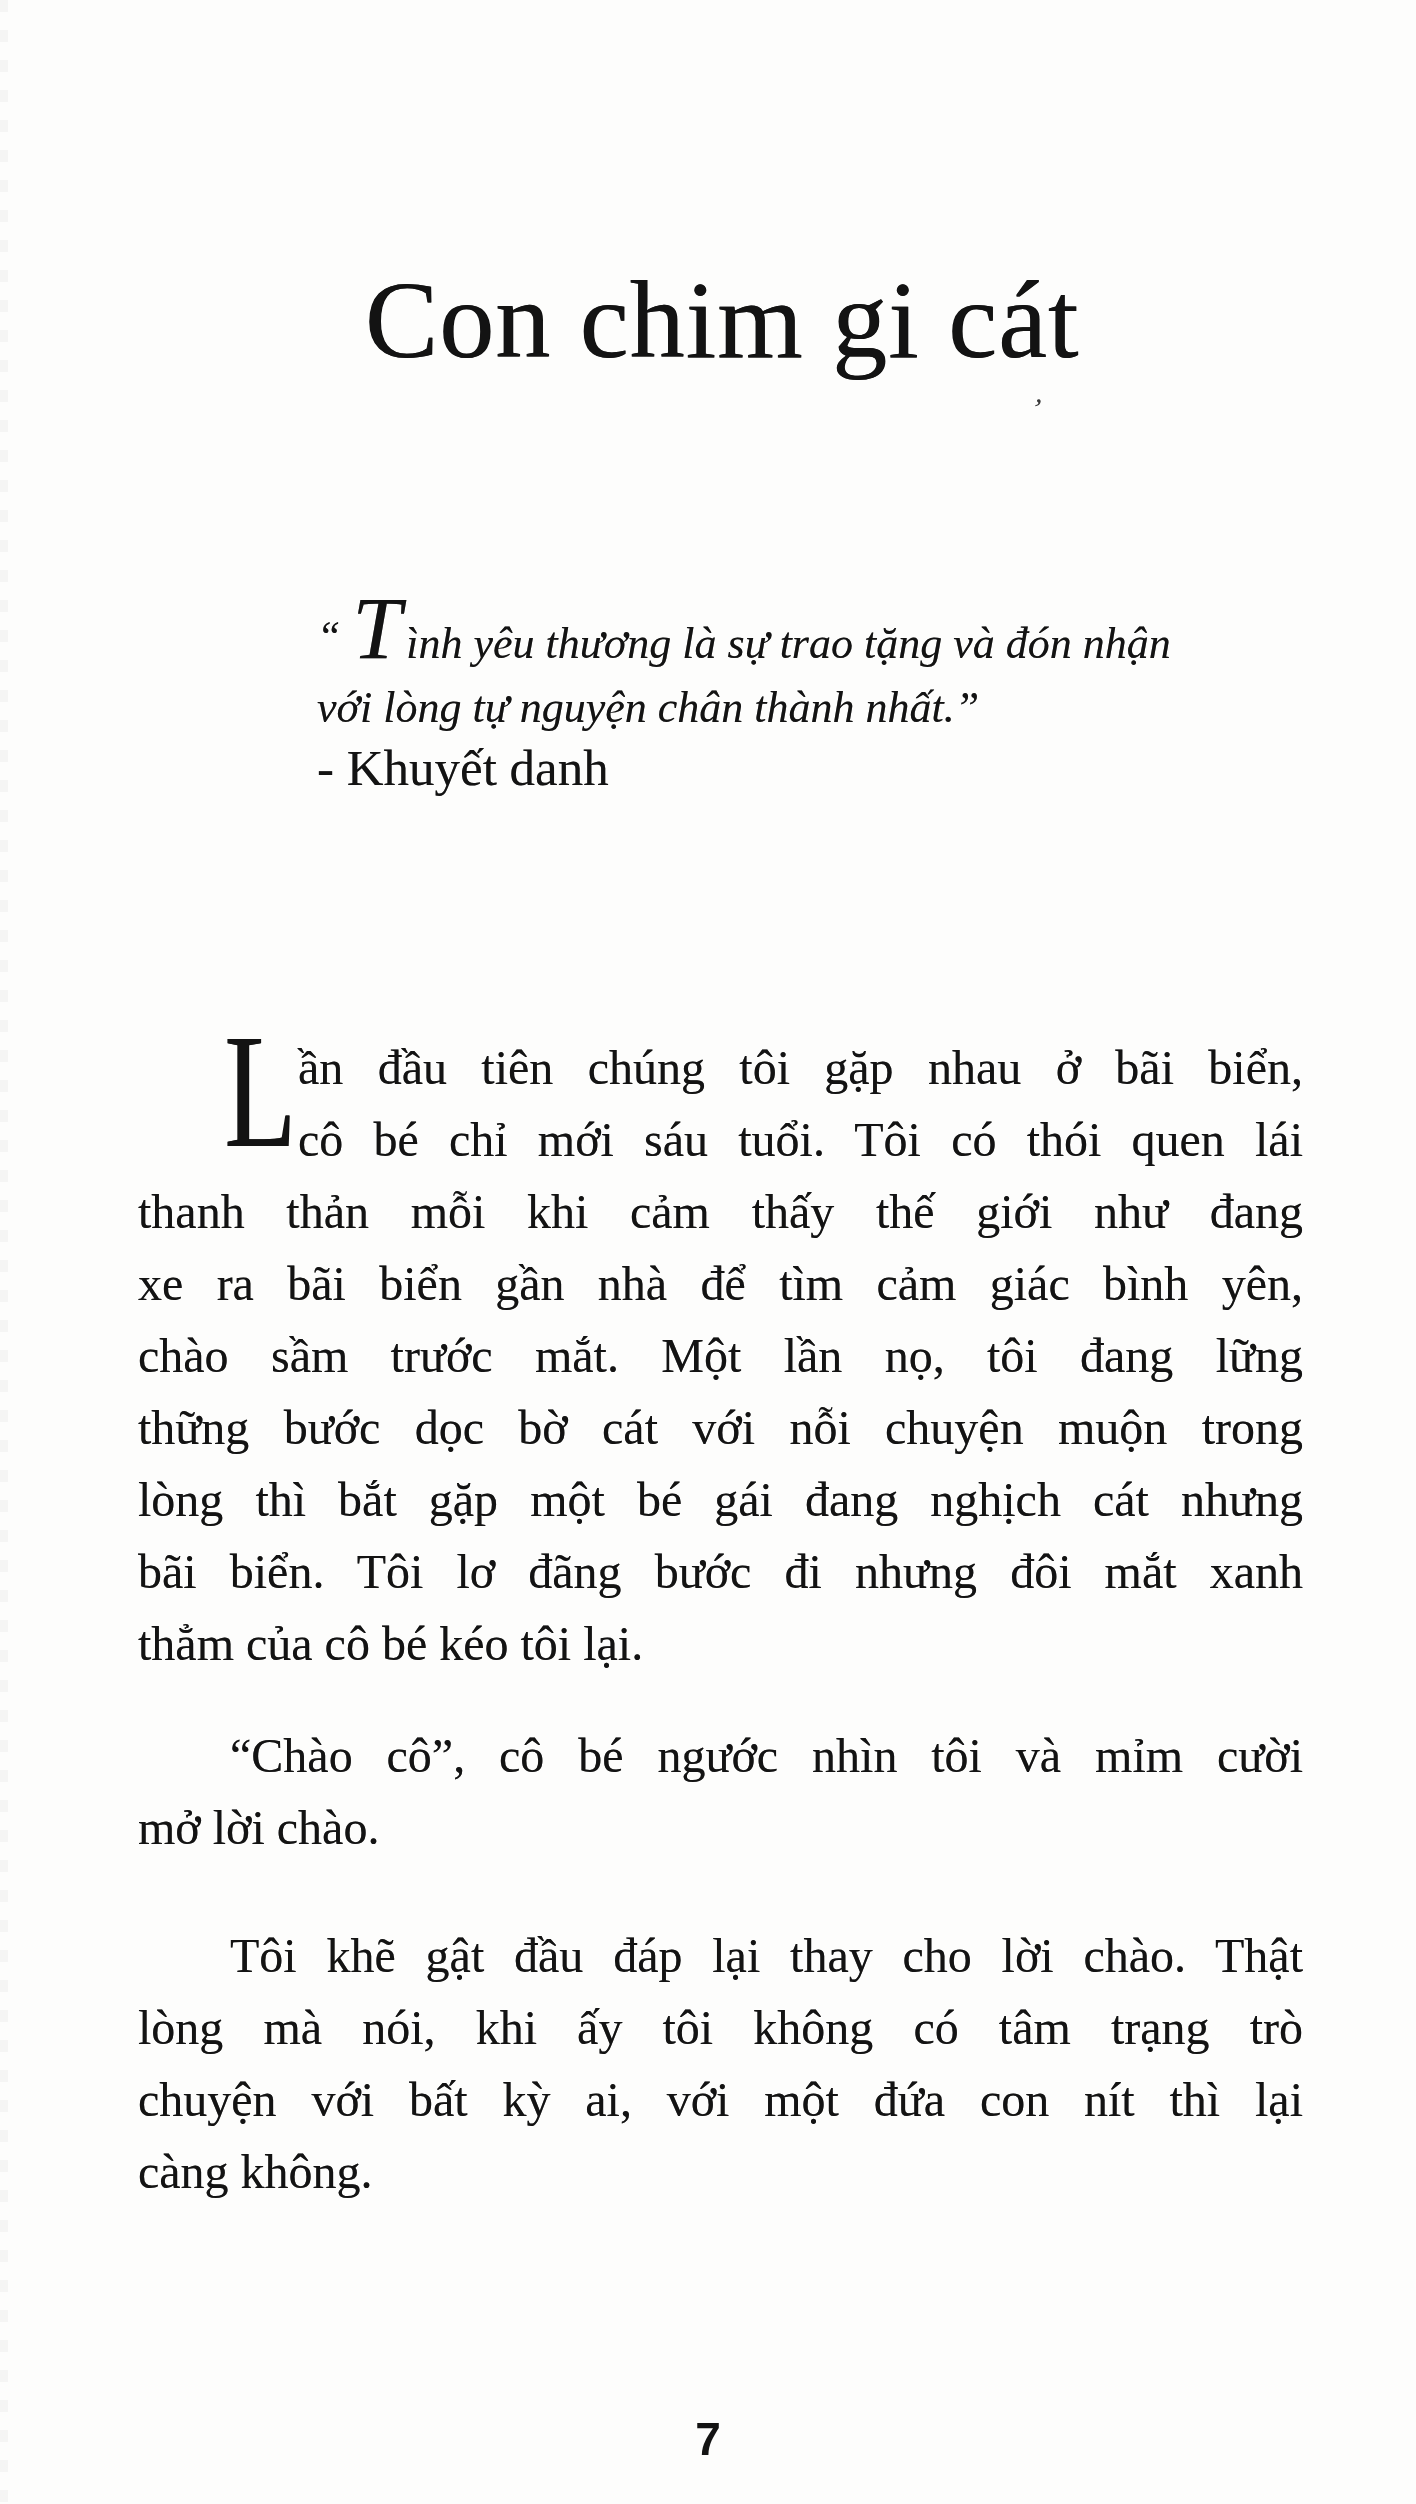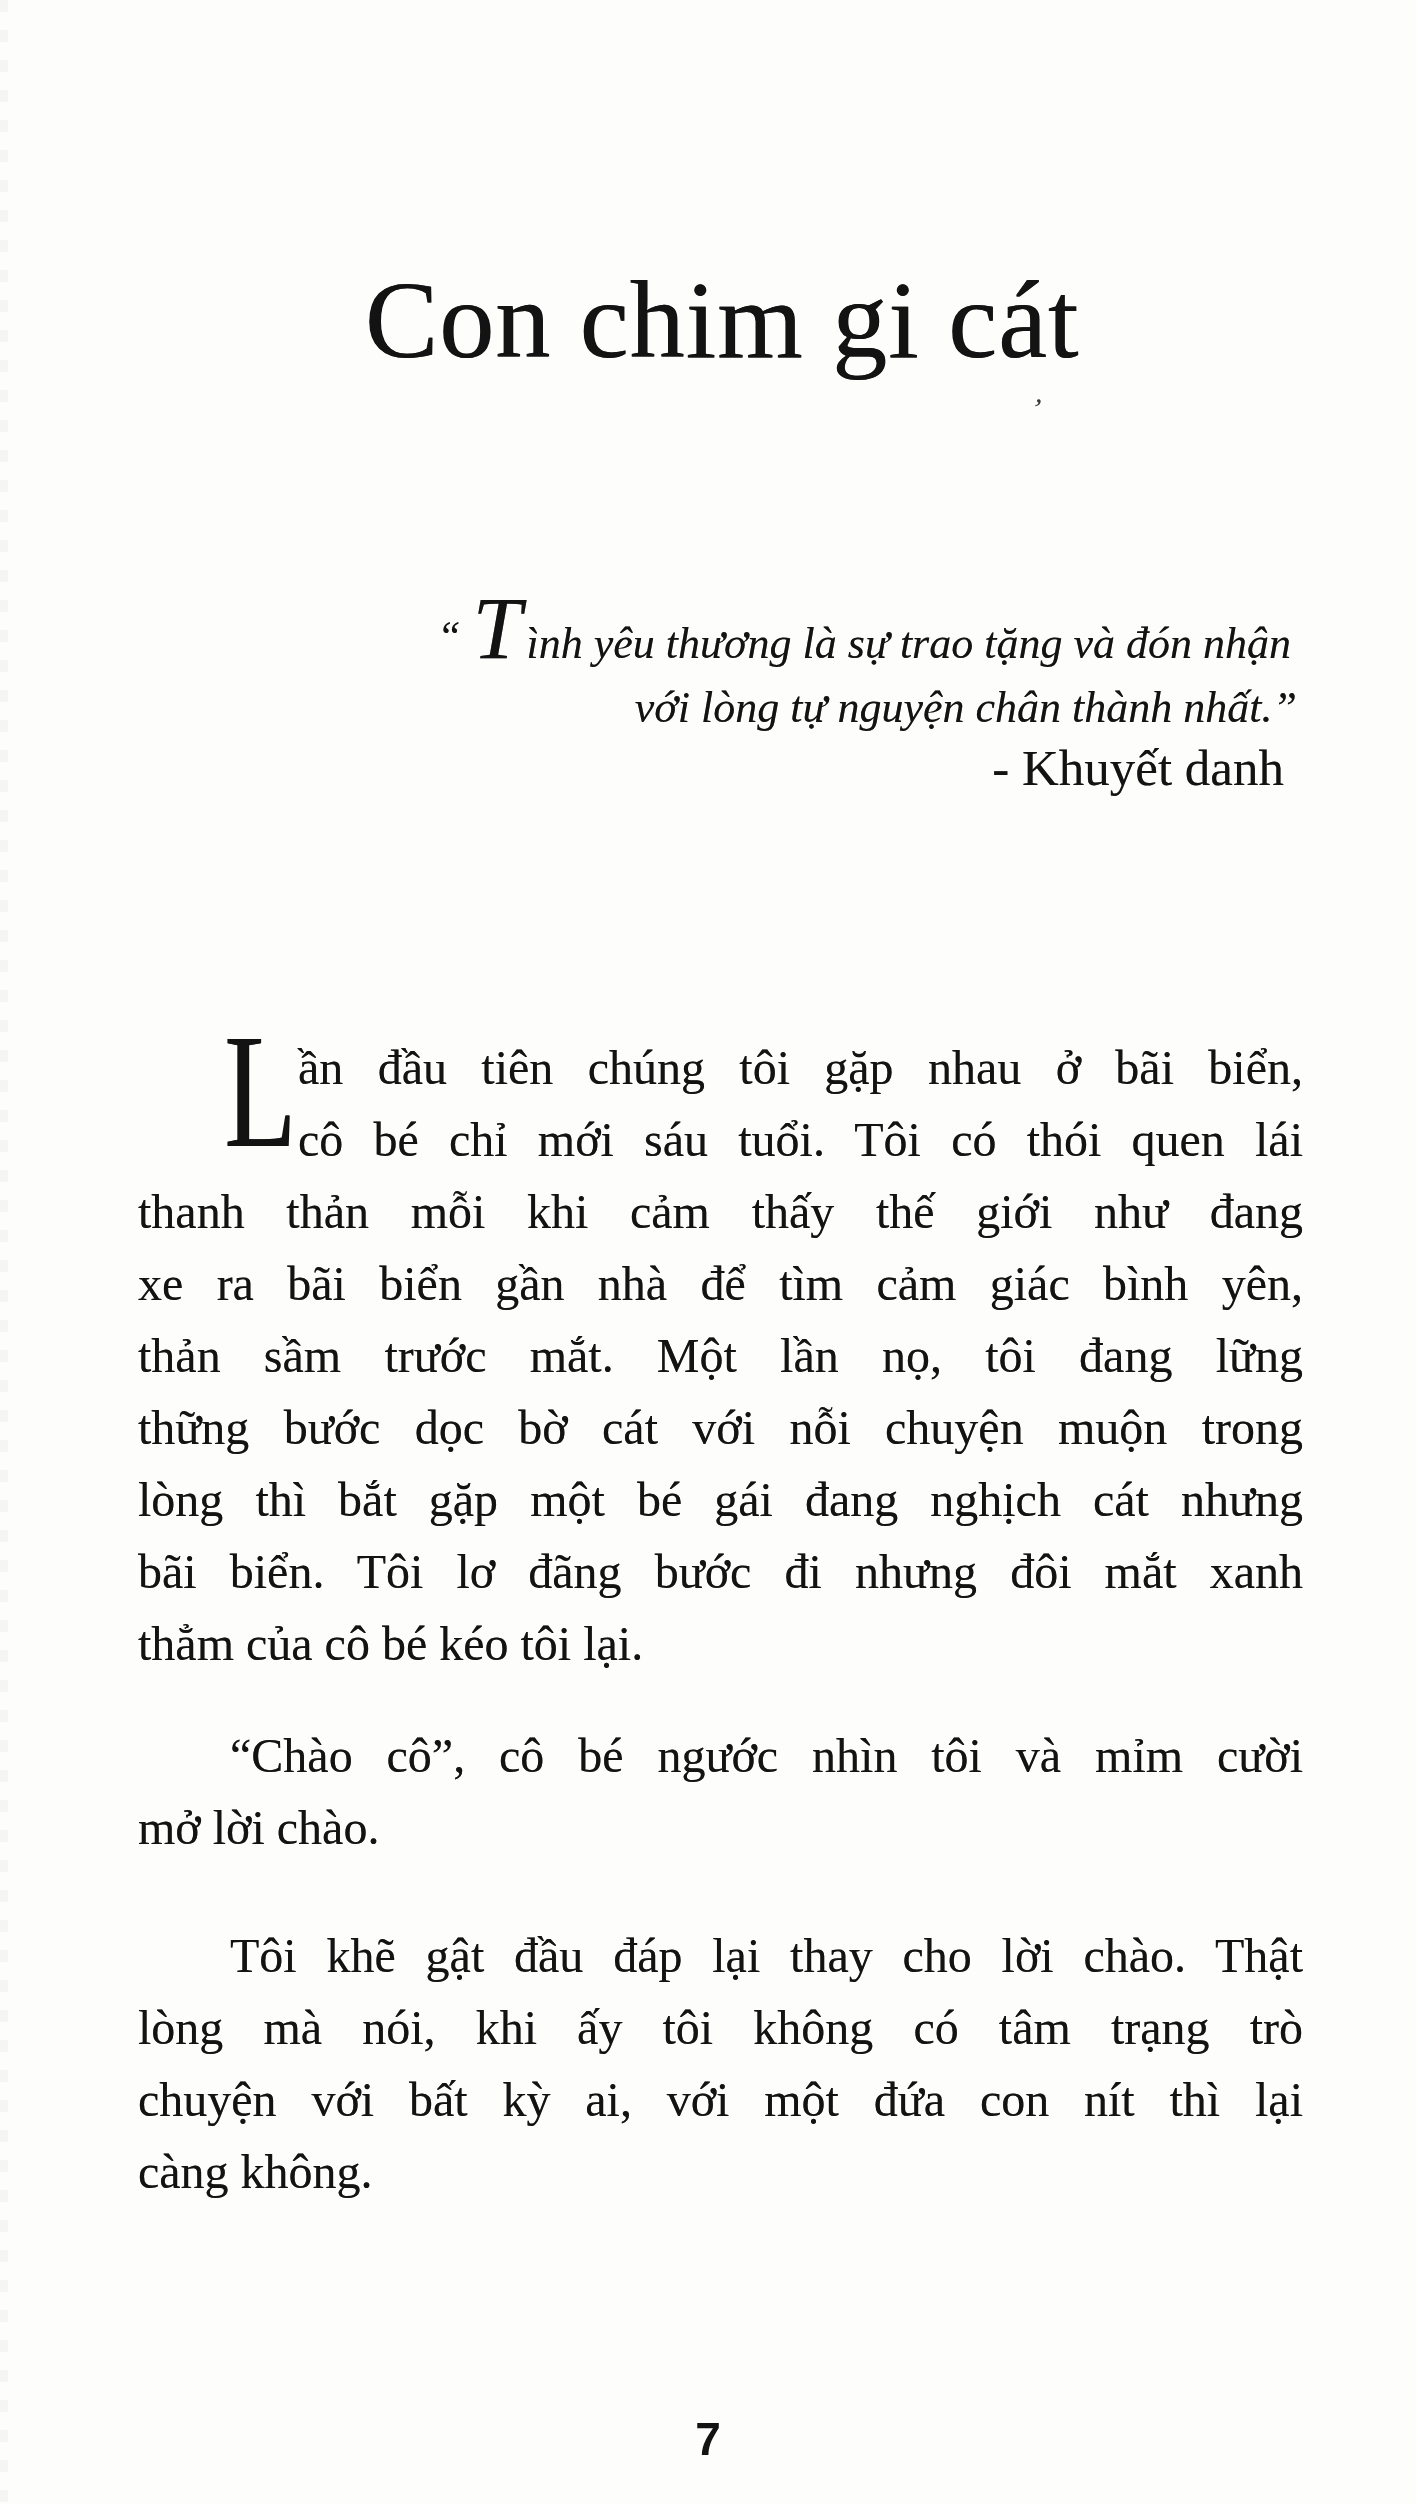--- a/index.html
+++ b/index.html
@@ -33,7 +33,7 @@
   }
   .epigraph {
     position: absolute; top: 612px; right: 119px; width: 980px;
-    text-align: right; font-style: italic;
+    font-style: italic;
   }
   .eline { font-size: 44px; line-height: 63px; white-space: nowrap; text-shadow: 0 0 0.5px rgba(0,0,0,0.5); }
   .e1 { padding-right: 6px; }

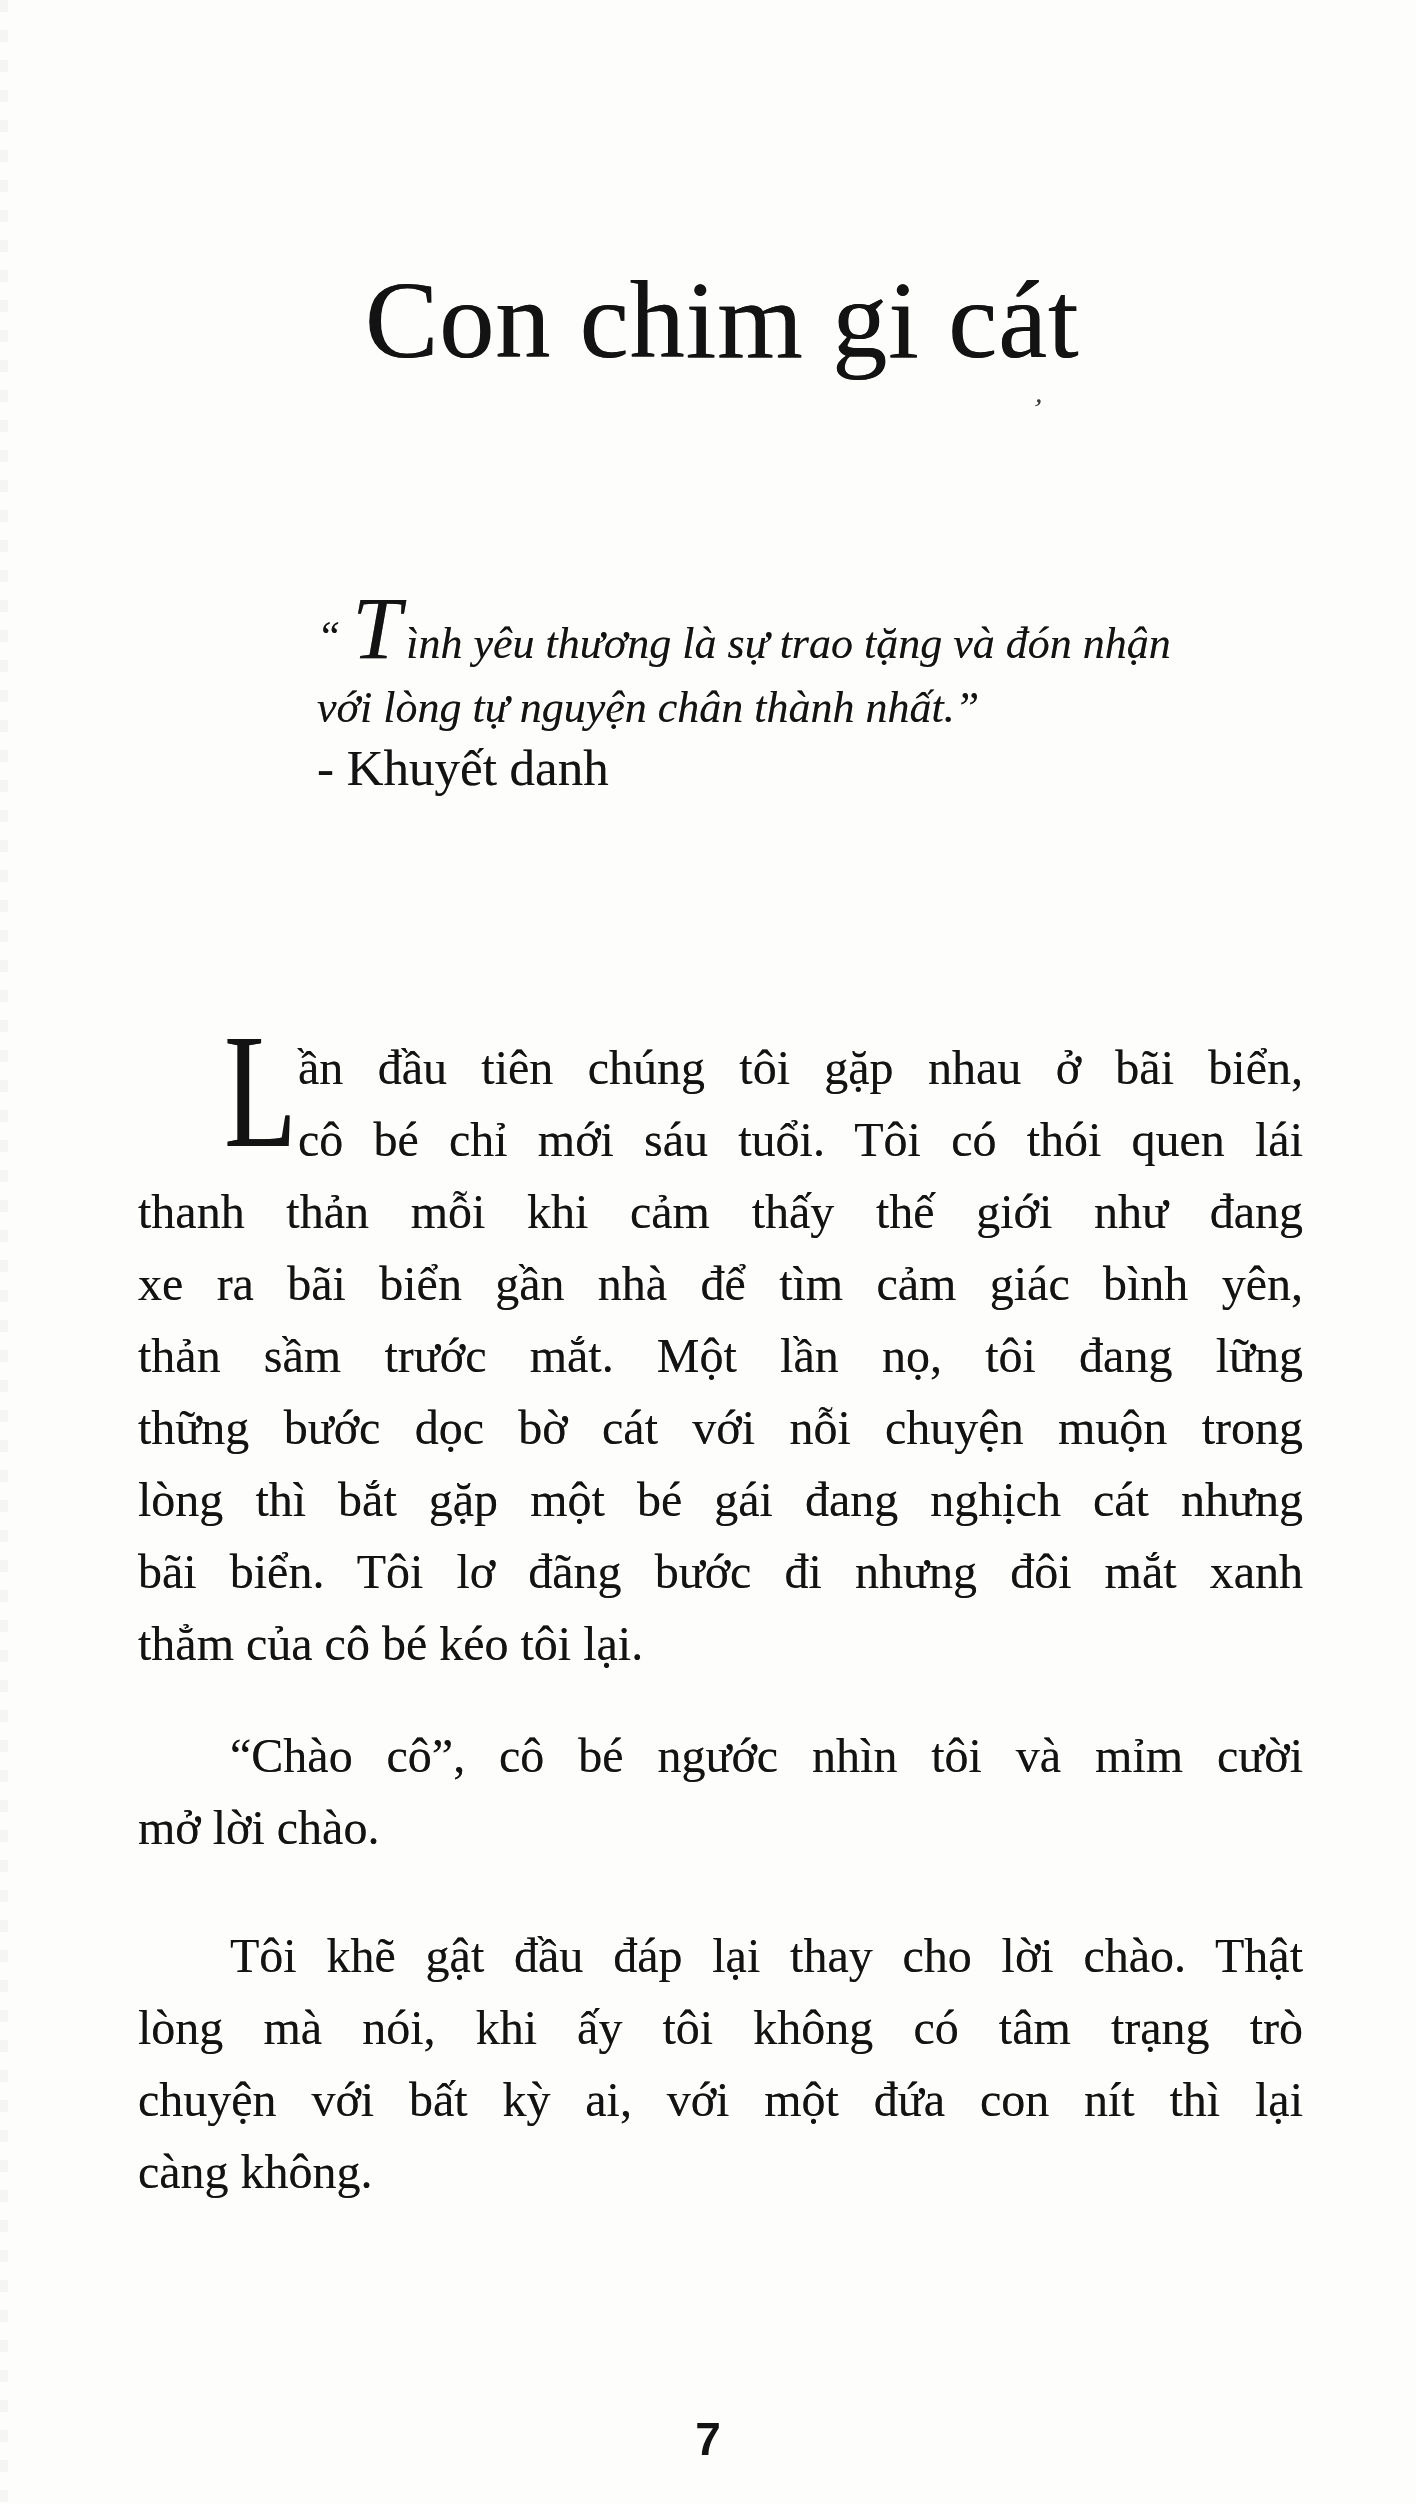--- a/index.html
+++ b/index.html
@@ -95,7 +95,7 @@
       <div class="line">cô bé chỉ mới sáu tuổi. Tôi có thói quen lái</div>
       <div class="line">thanh thản mỗi khi cảm thấy thế giới như đang</div>
       <div class="line">xe ra bãi biển gần nhà để tìm cảm giác bình yên,</div>
-      <div class="line">thản sầm trước mắt. Một lần nọ, tôi đang lững</div>
+      <div class="line">chào sầm trước mắt. Một lần nọ, tôi đang lững</div>
       <div class="line">thững bước dọc bờ cát với nỗi chuyện muộn trong</div>
       <div class="line">lòng thì bắt gặp một bé gái đang nghịch cát nhưng</div>
       <div class="line">bãi biển. Tôi lơ đãng bước đi nhưng đôi mắt xanh</div>

